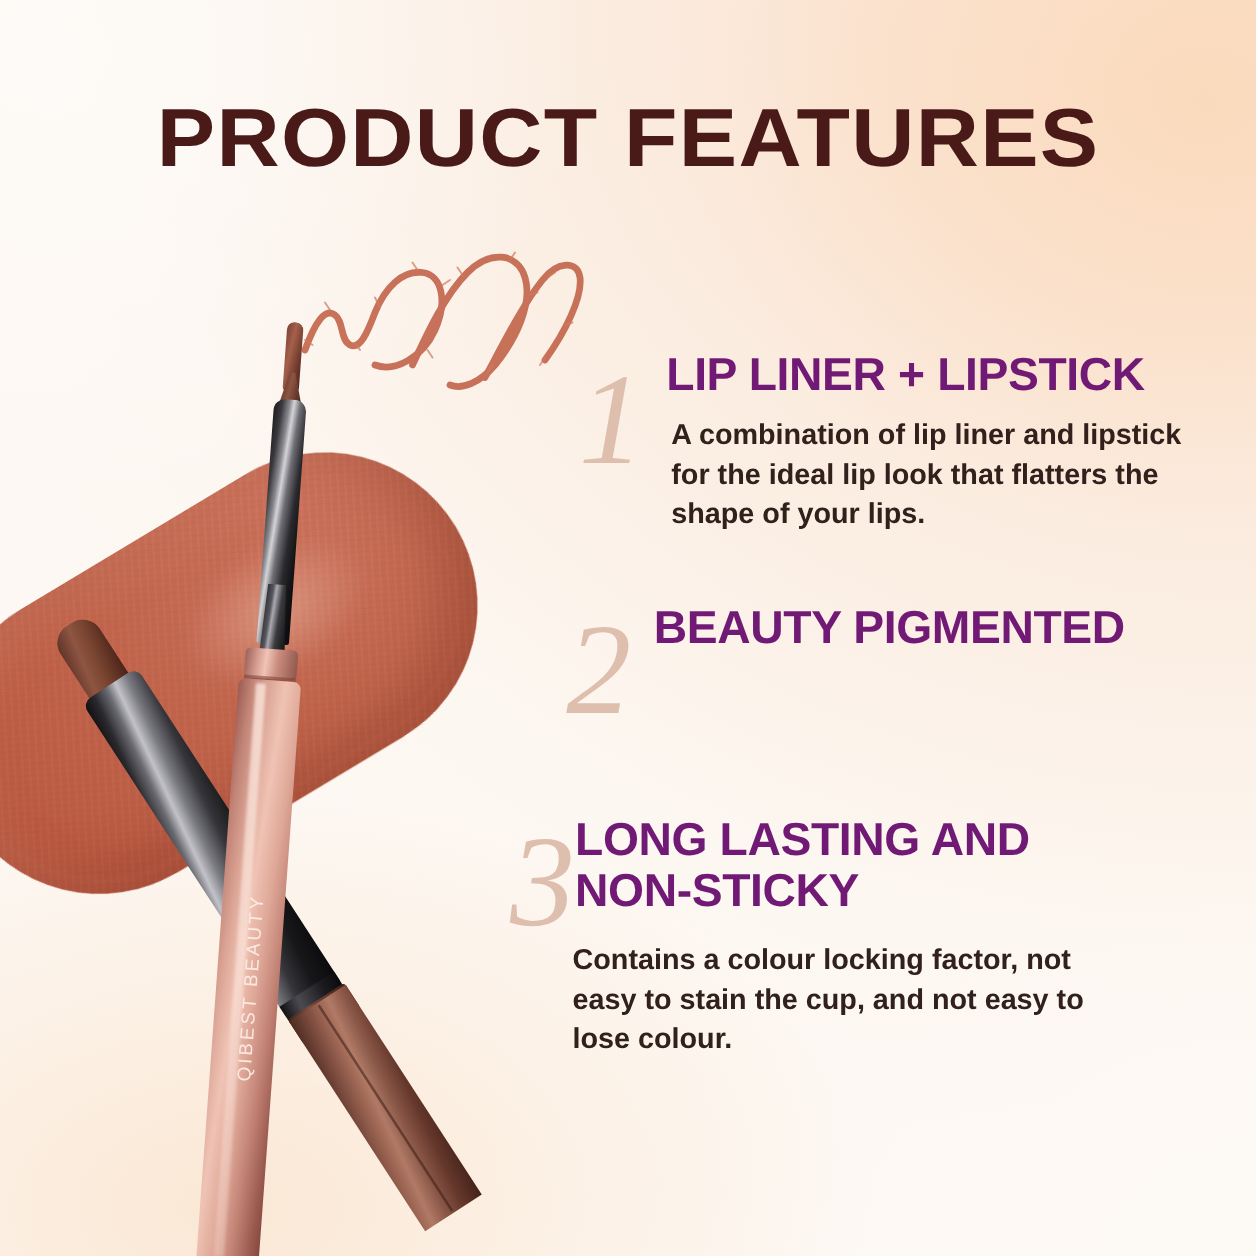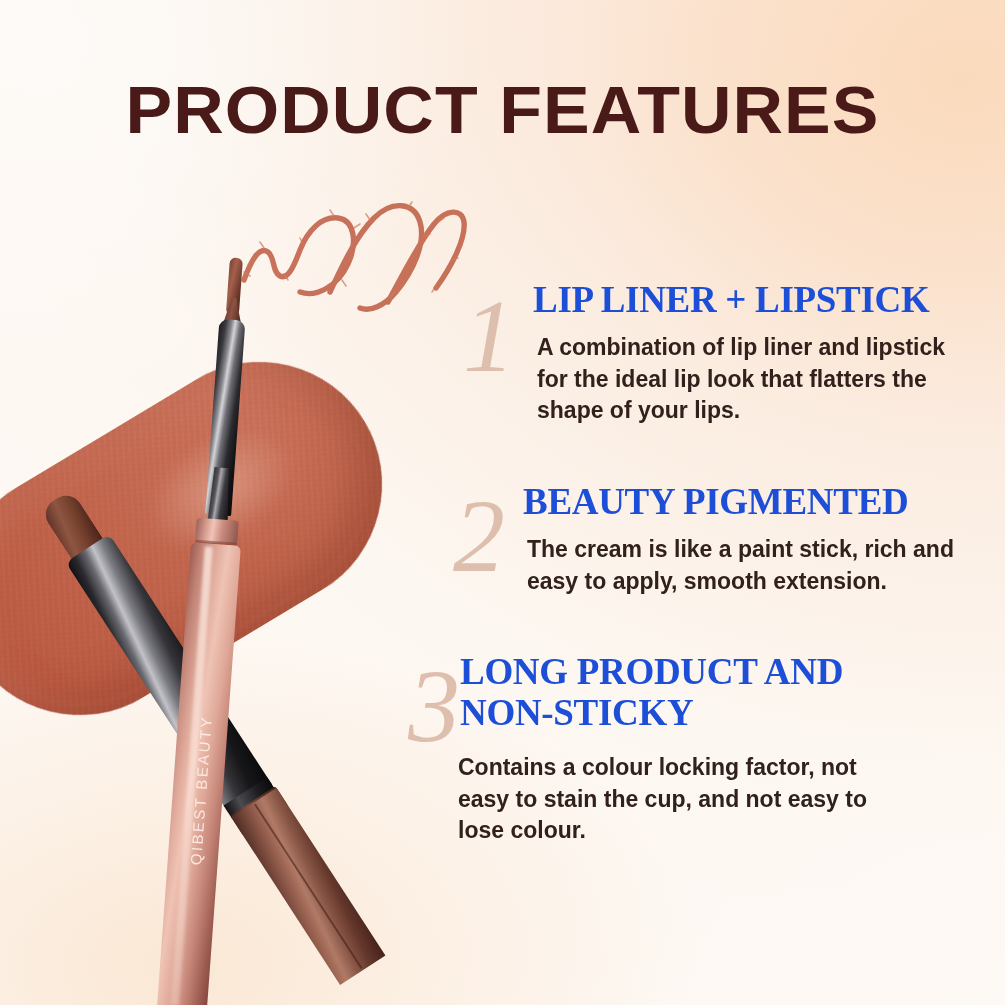--- a/index.html
+++ b/index.html
@@ -293,9 +293,9 @@
   }
   .fhead {
     position: absolute;
-    font-family: Liberation Serif, serif;
+    font-family: Liberation Sans, sans-serif;
     font-weight: 700;
-    color: #1d4ed8;
+    color: #701a75;
     line-height: 1.1;
     white-space: pre-line;
   }

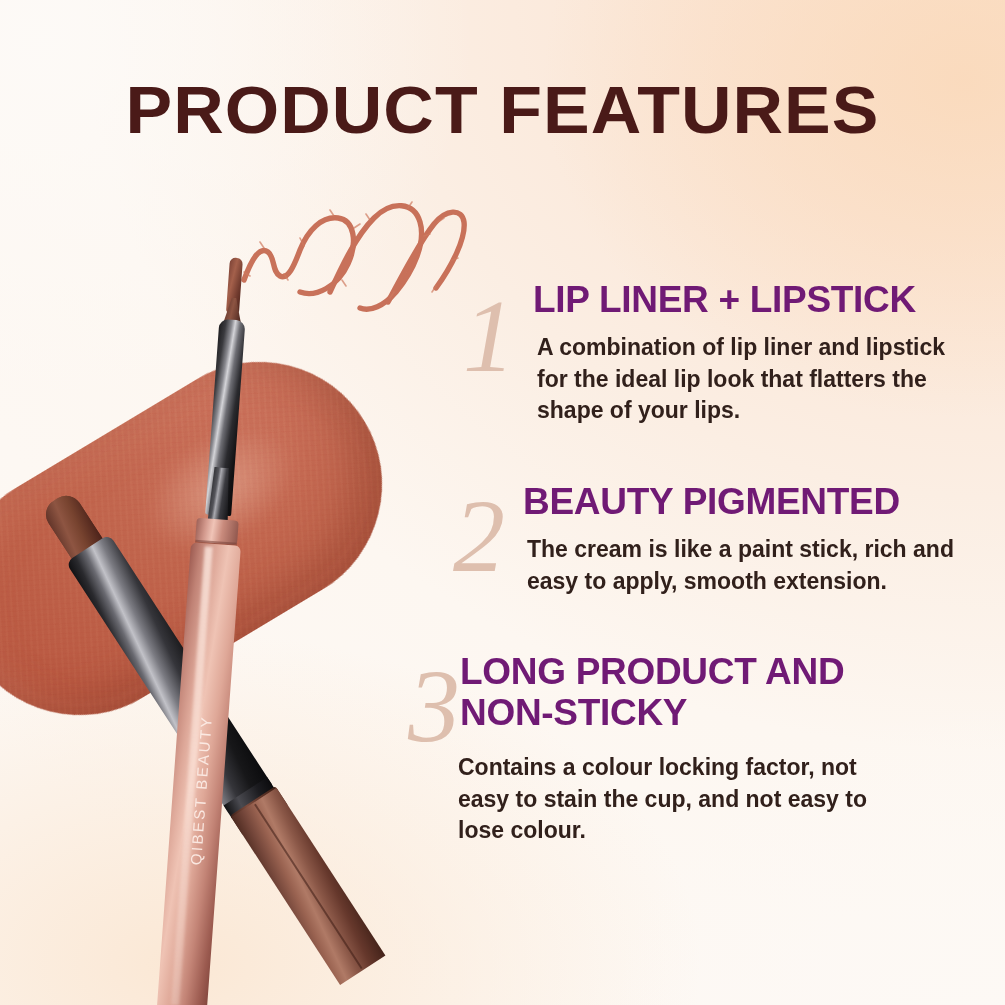--- a/index.html
+++ b/index.html
@@ -397,8 +397,6 @@
   <div class="feature" id="feature-2">
     <div class="fnum">2</div>
     <div class="fhead">BEAUTY PIGMENTED</div>
-    <div class="fbody">The cream is like a paint stick, rich and
-easy to apply, smooth extension.</div>
   </div>
 
   <div class="feature" id="feature-3">

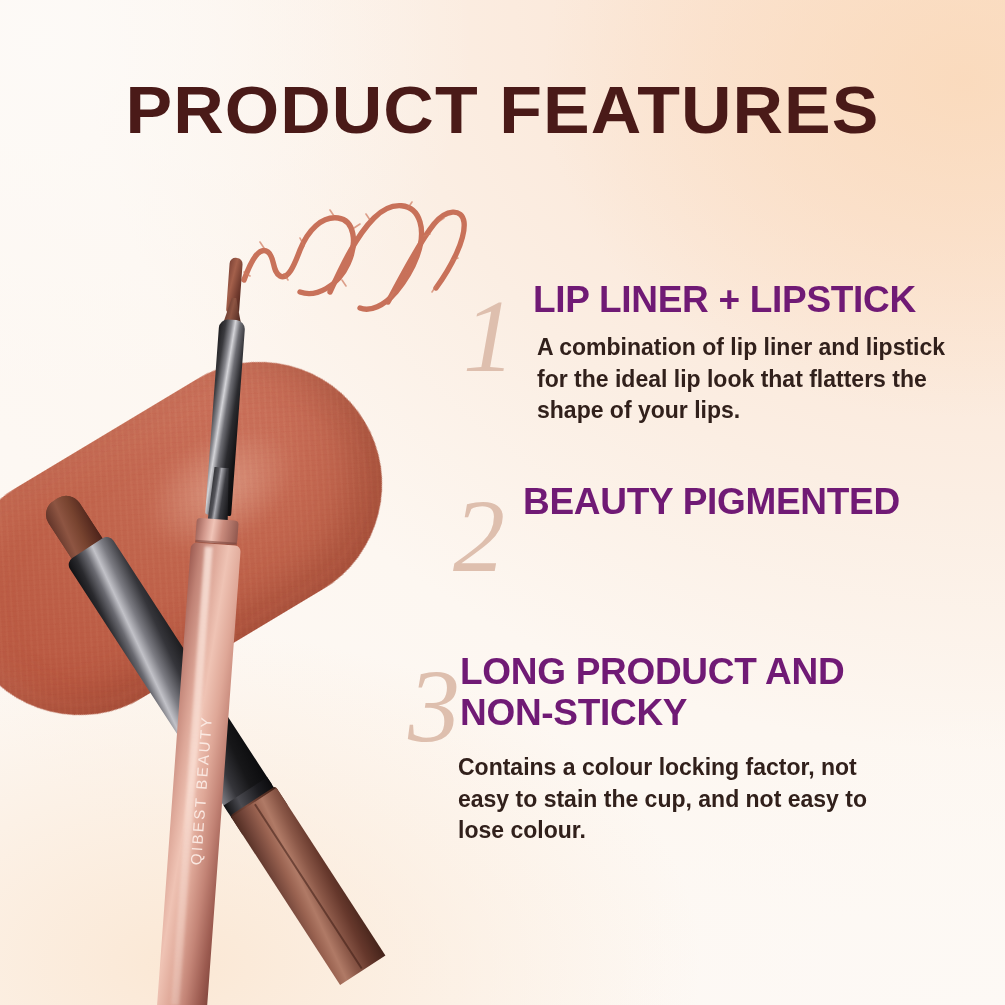--- a/index.html
+++ b/index.html
@@ -401,7 +401,7 @@
 
   <div class="feature" id="feature-3">
     <div class="fnum">3</div>
-    <div class="fhead">LONG PRODUCT AND
+    <div class="fhead">LONG LASTING AND
 NON-STICKY</div>
     <div class="fbody">Contains a colour locking factor, not
 easy to stain the cup, and not easy to

